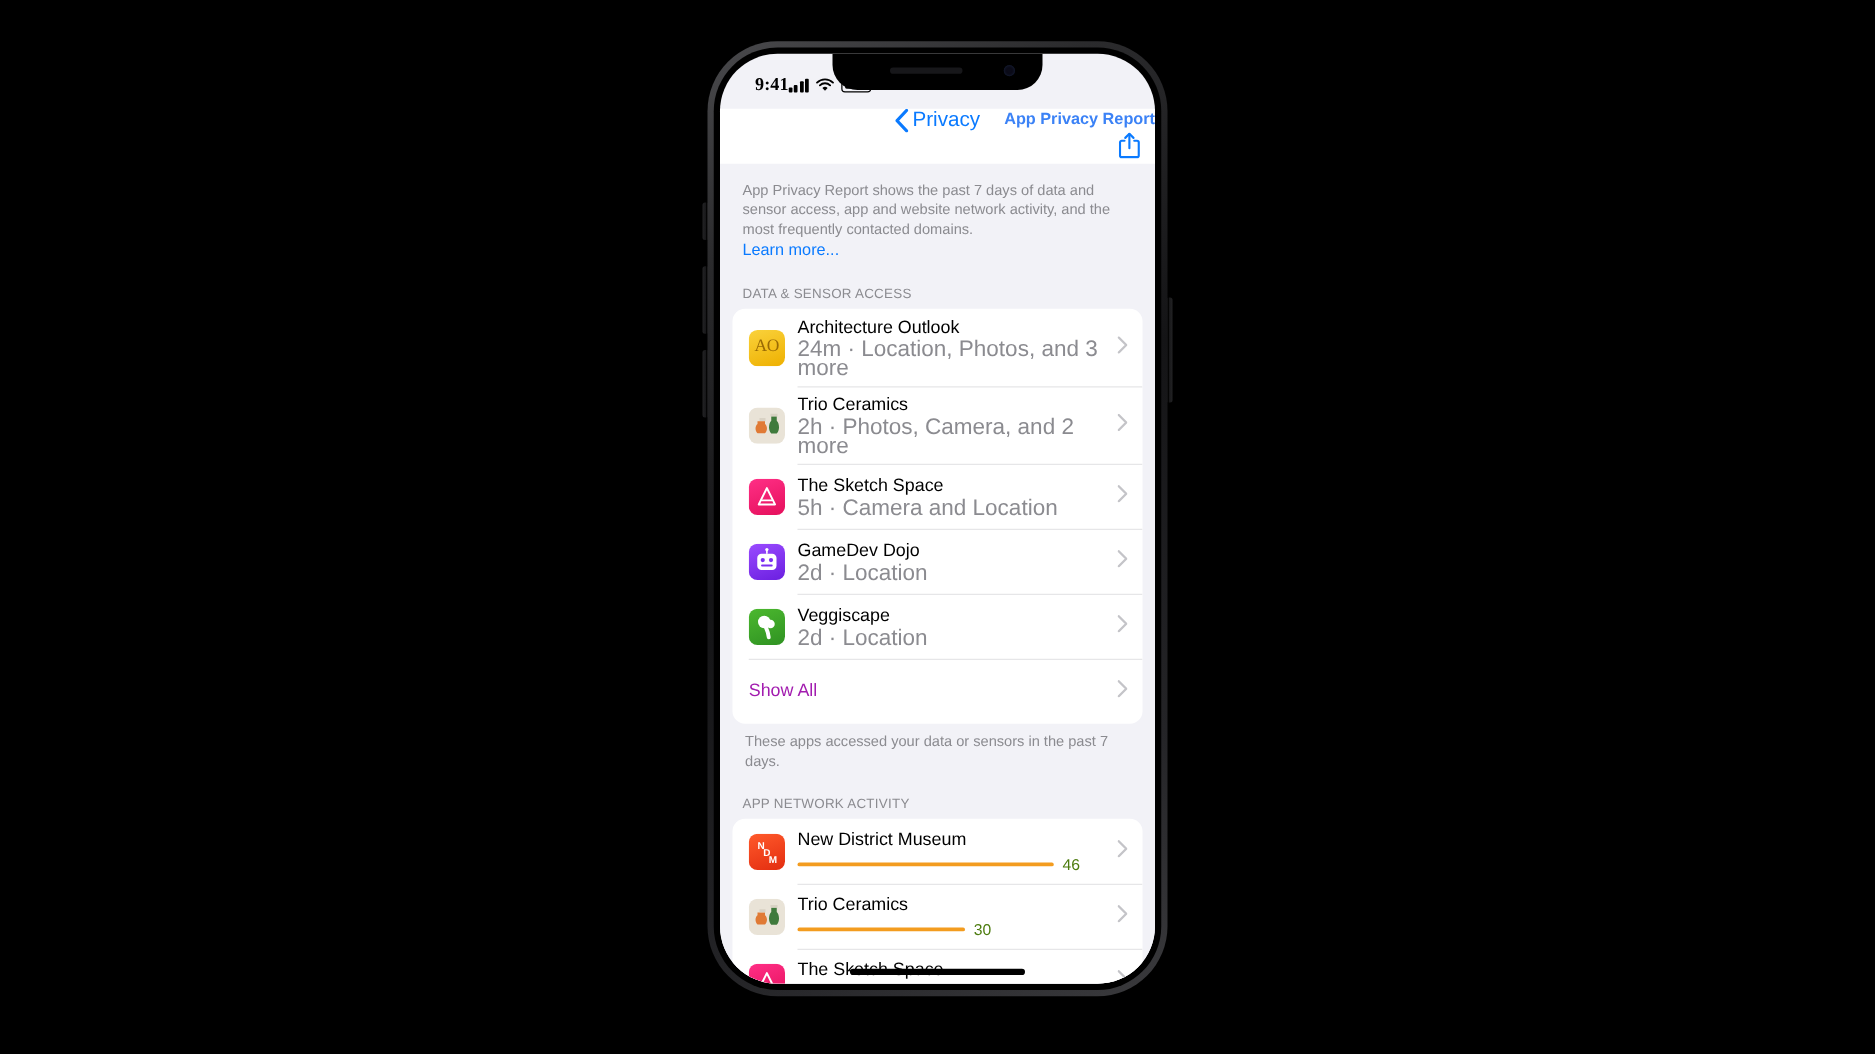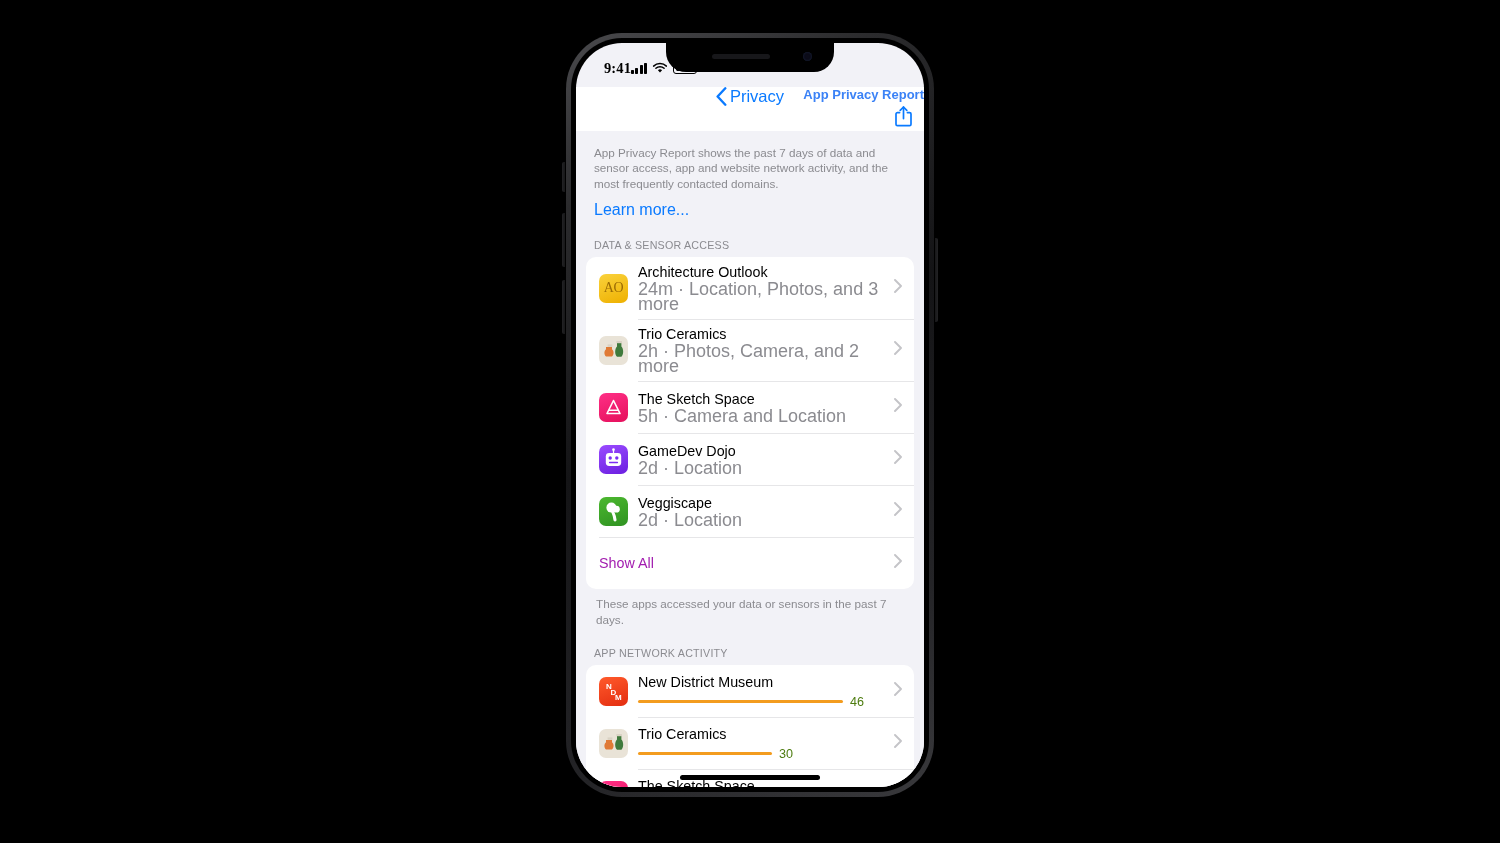--- a/index.html
+++ b/index.html
@@ -80,8 +80,8 @@
 
   .intro { padding:14px 18px 0 18px; }
   .intro p { font-size:11.7px; line-height:15.4px; color:#8b8b90; }
-  .intro a { font-size:16px; line-height:16px; color:#0a7aff;
-             text-decoration:none; display:inline-block; margin-top:11px; }
+  .intro a { font-size:13px; line-height:16px; color:#0a7aff;
+             text-decoration:none; display:inline-block; margin-top:1px; }
 
   .sec-header { font-size:10.7px; color:#8b8b90; letter-spacing:.22px;
                 padding:20px 18px 6px 18px; text-transform:uppercase; }

